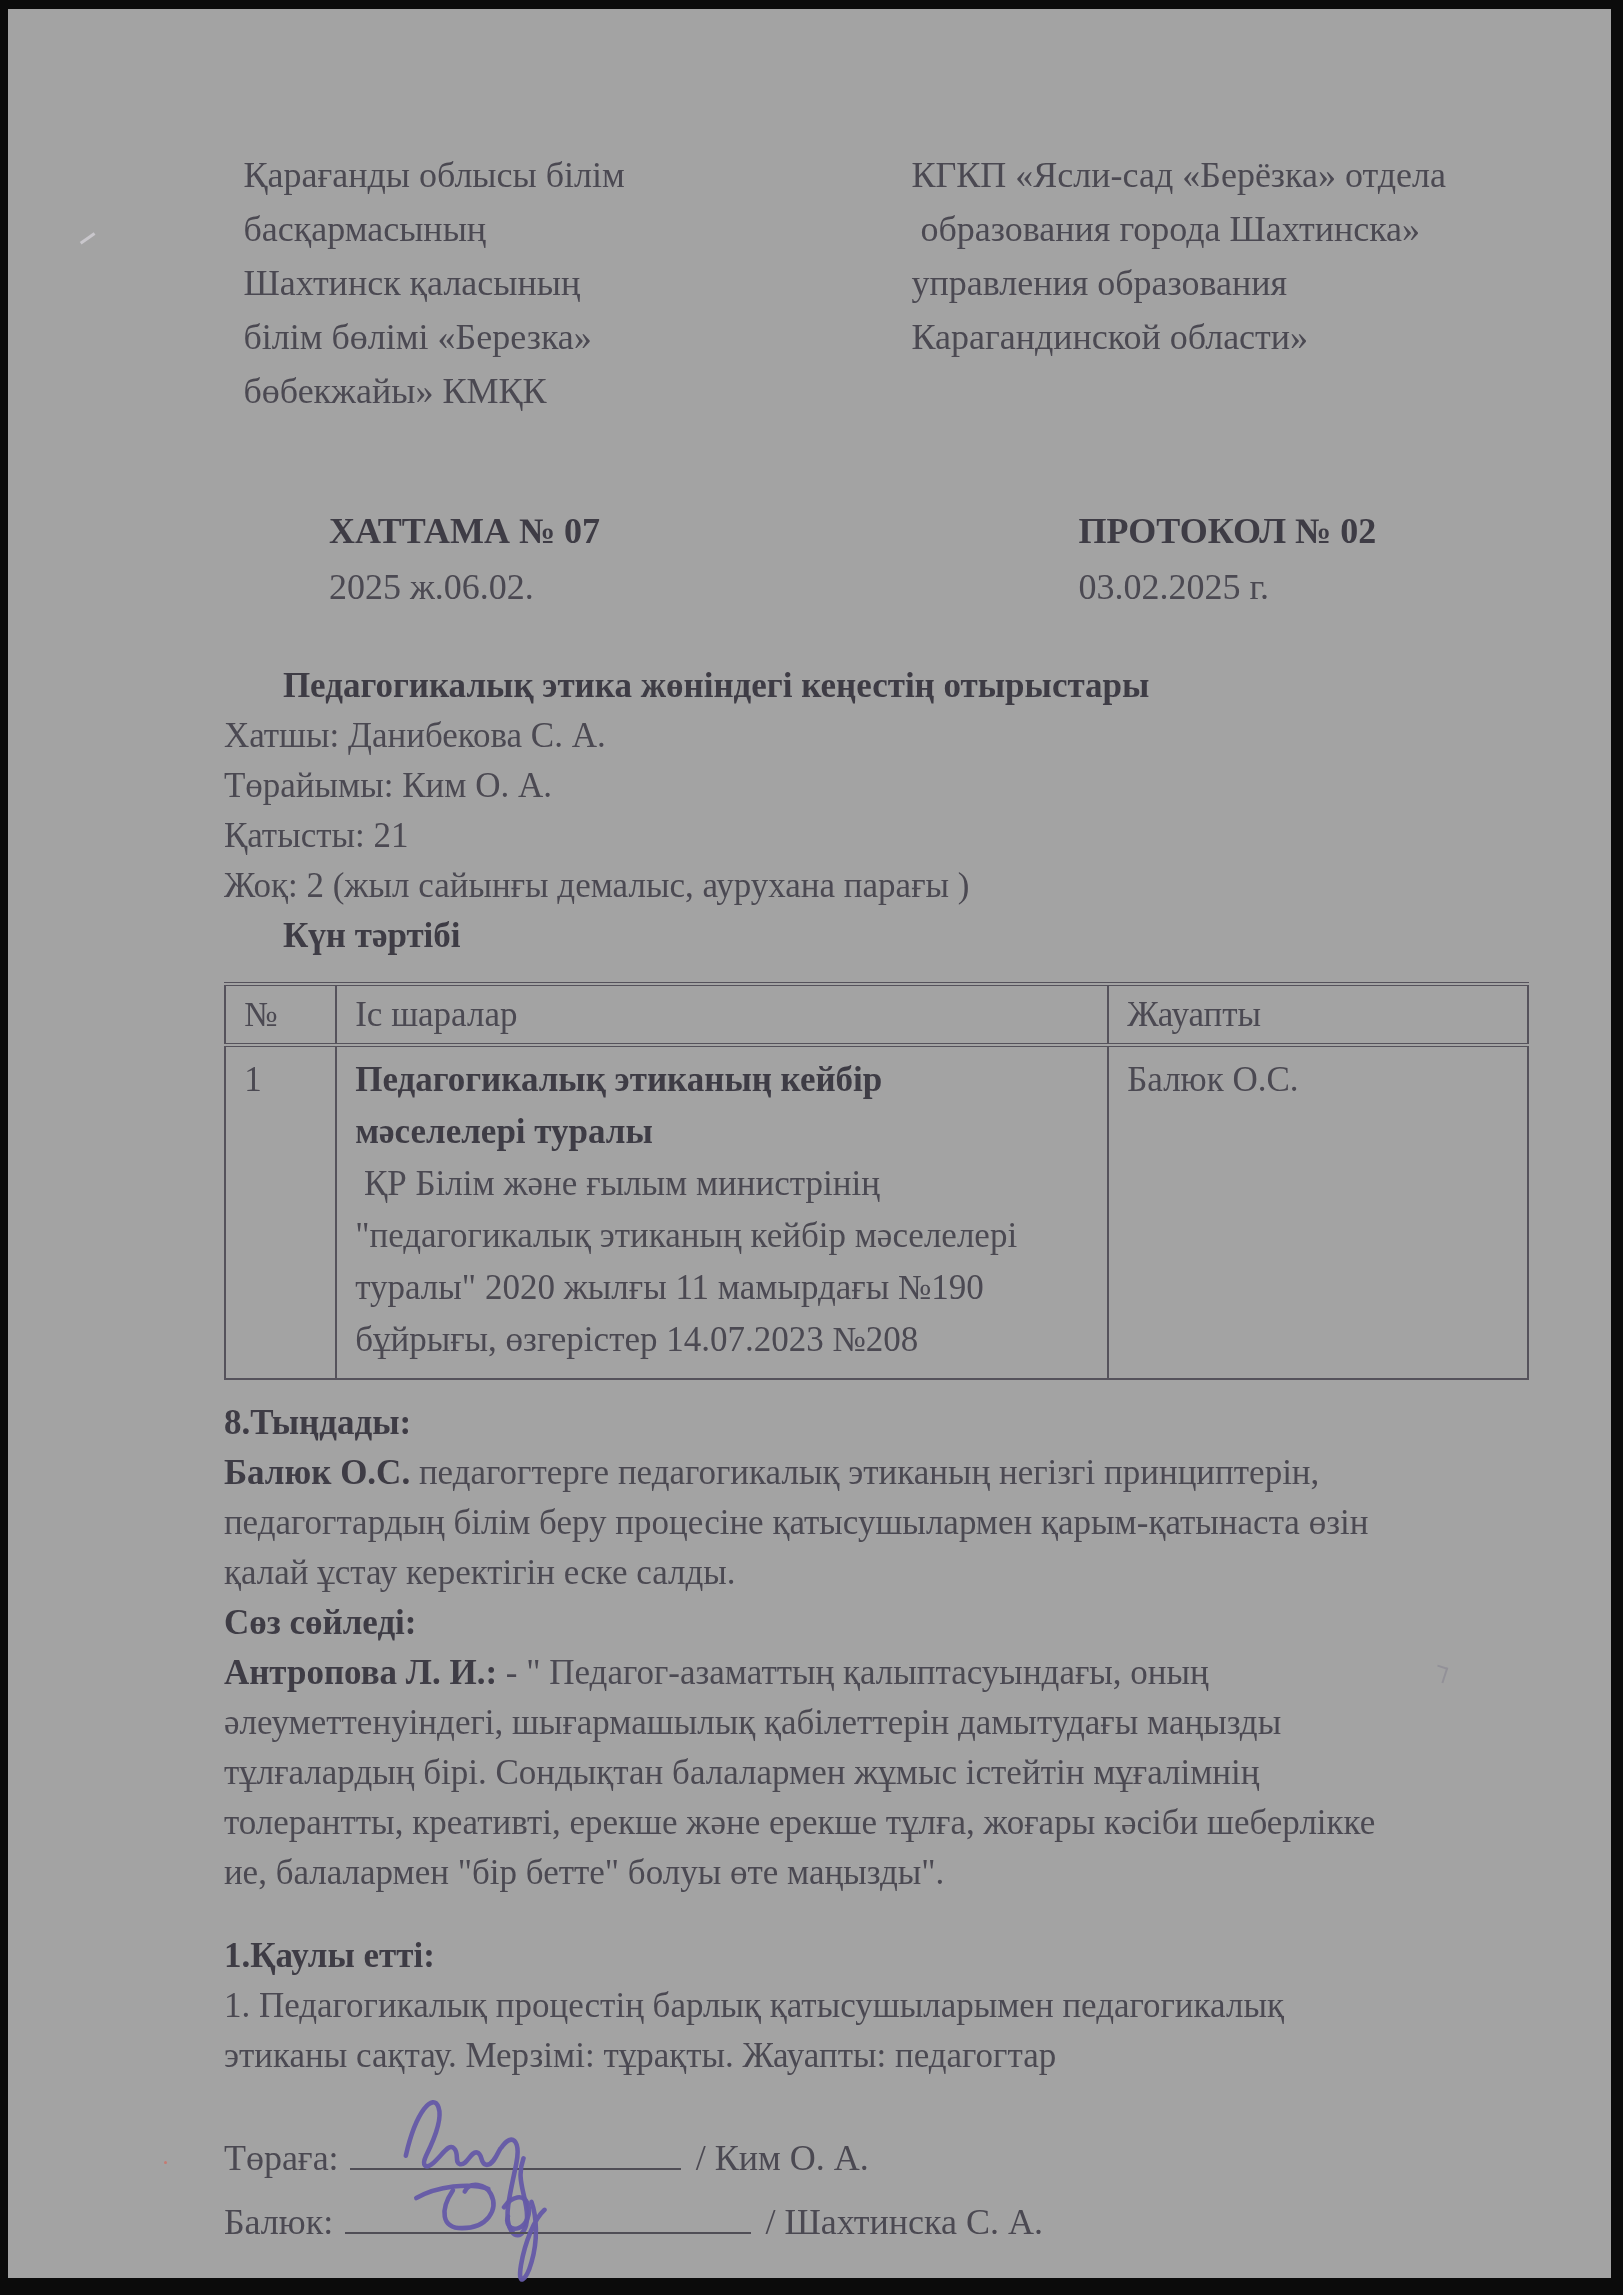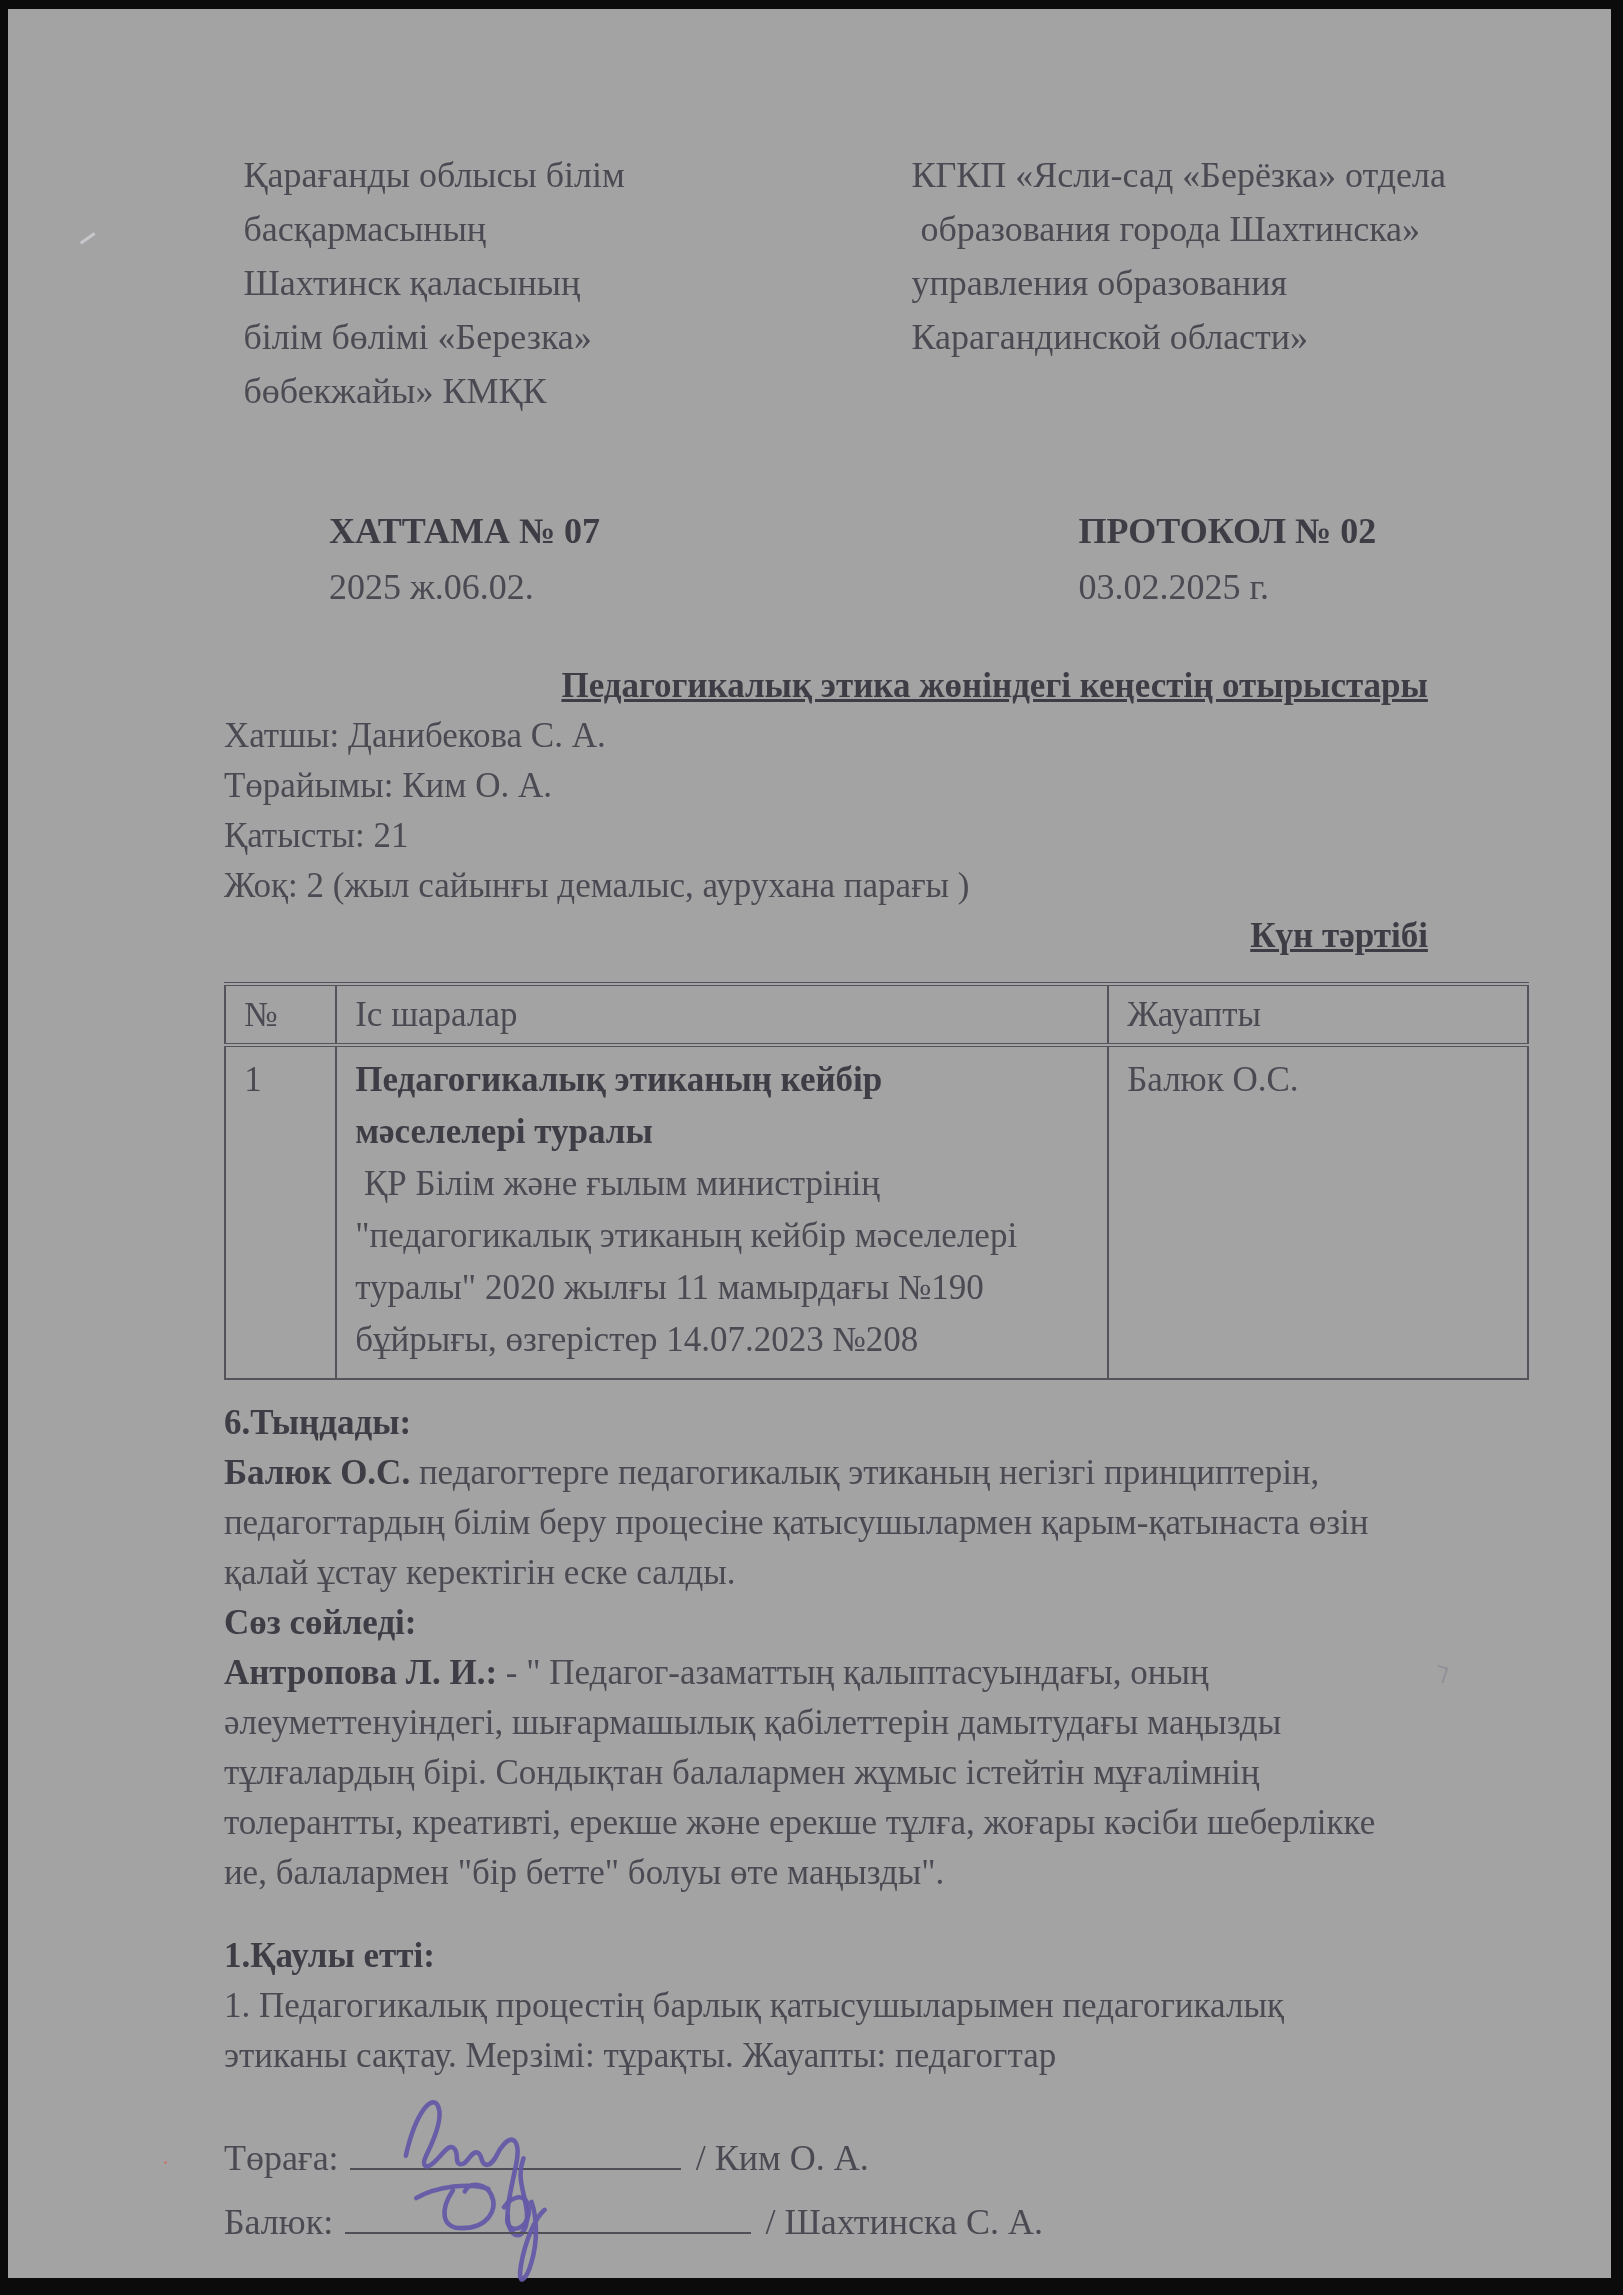--- a/index.html
+++ b/index.html
@@ -25,7 +25,7 @@
 
   
   .meeting{margin-top:46px;font-size:35px;line-height:50px;width:1204px;}
-  .centered{text-align:right;padding-left:59px;text-decoration:underline;}
+  .centered{text-align:left;padding-left:59px;}
 
   
   table.agenda{border-collapse:collapse;table-layout:fixed;width:1304px;

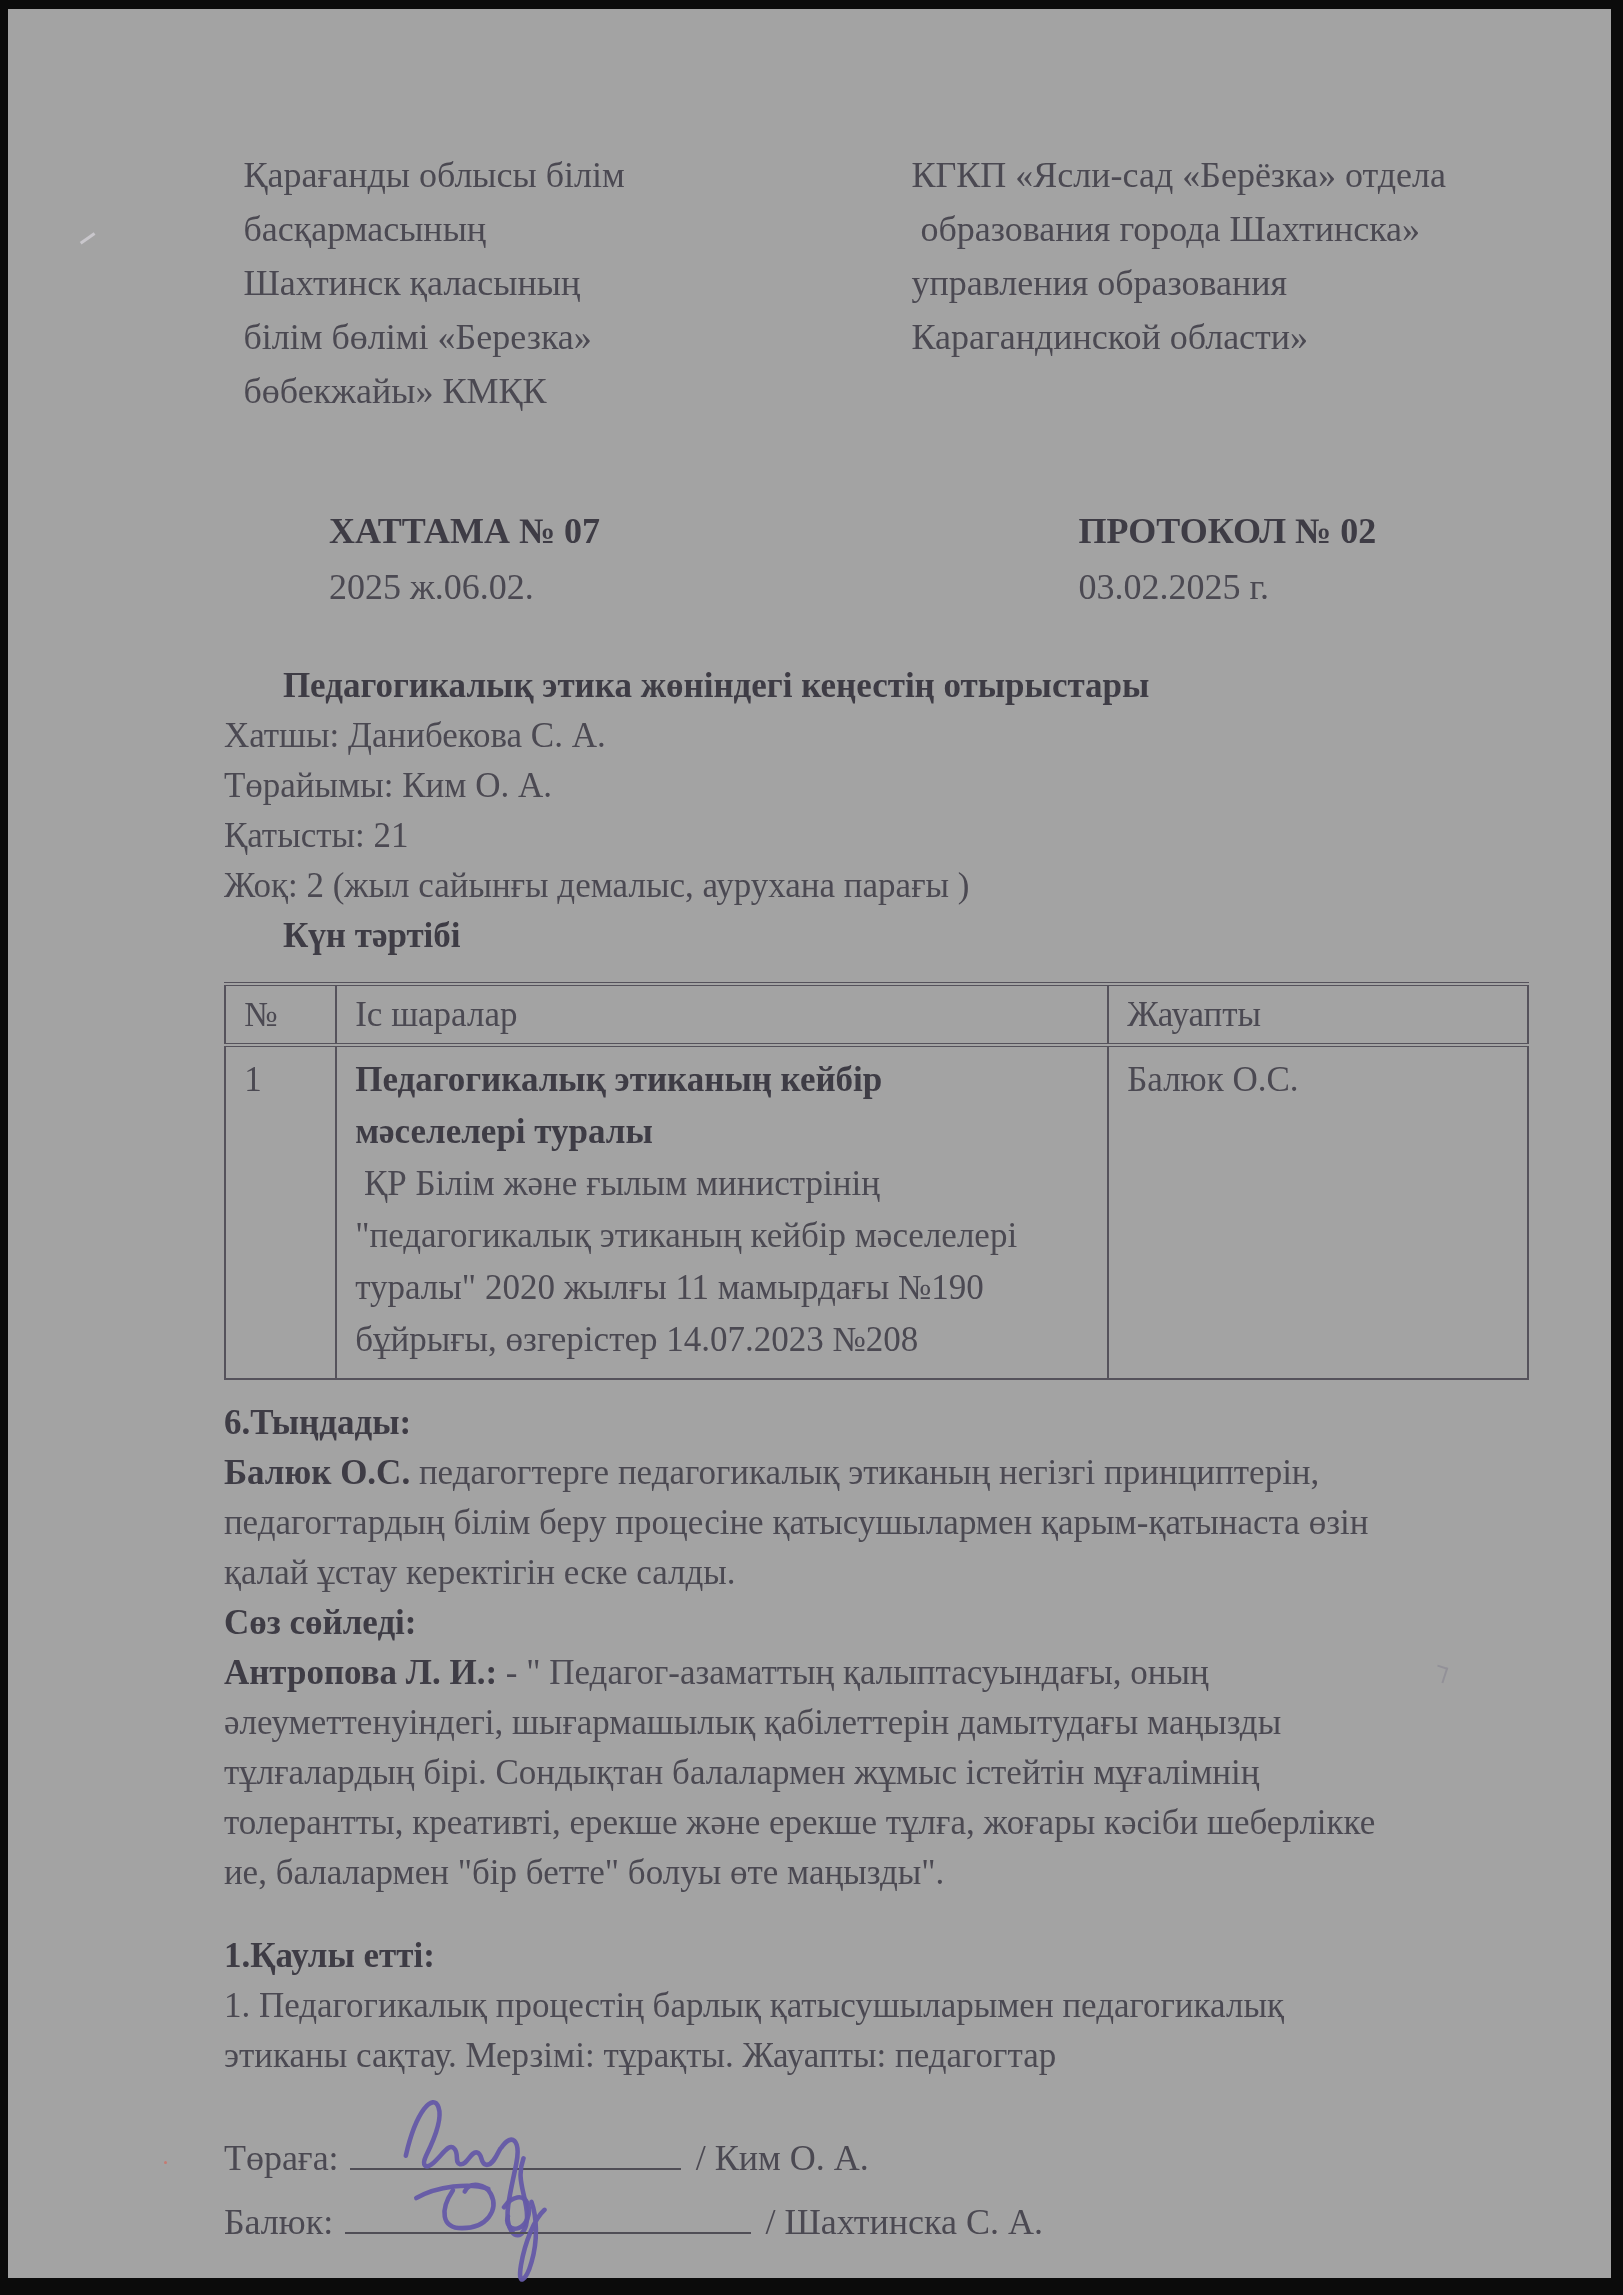--- a/index.html
+++ b/index.html
@@ -135,7 +135,7 @@
     </table>
 
     <div class="section sec-heard">
-      <div class="b">6.Тыңдады:</div>
+      <div class="b">8.Тыңдады:</div>
       <div class="line"><span class="b">Балюк О.С.</span><span> педагогтерге педагогикалық этиканың негізгі принциптерін,</span></div>
       <div class="lines">педагогтардың білім беру процесіне қатысушылармен қарым-қатынаста өзін
 қалай ұстау керектігін еске салды.</div>

